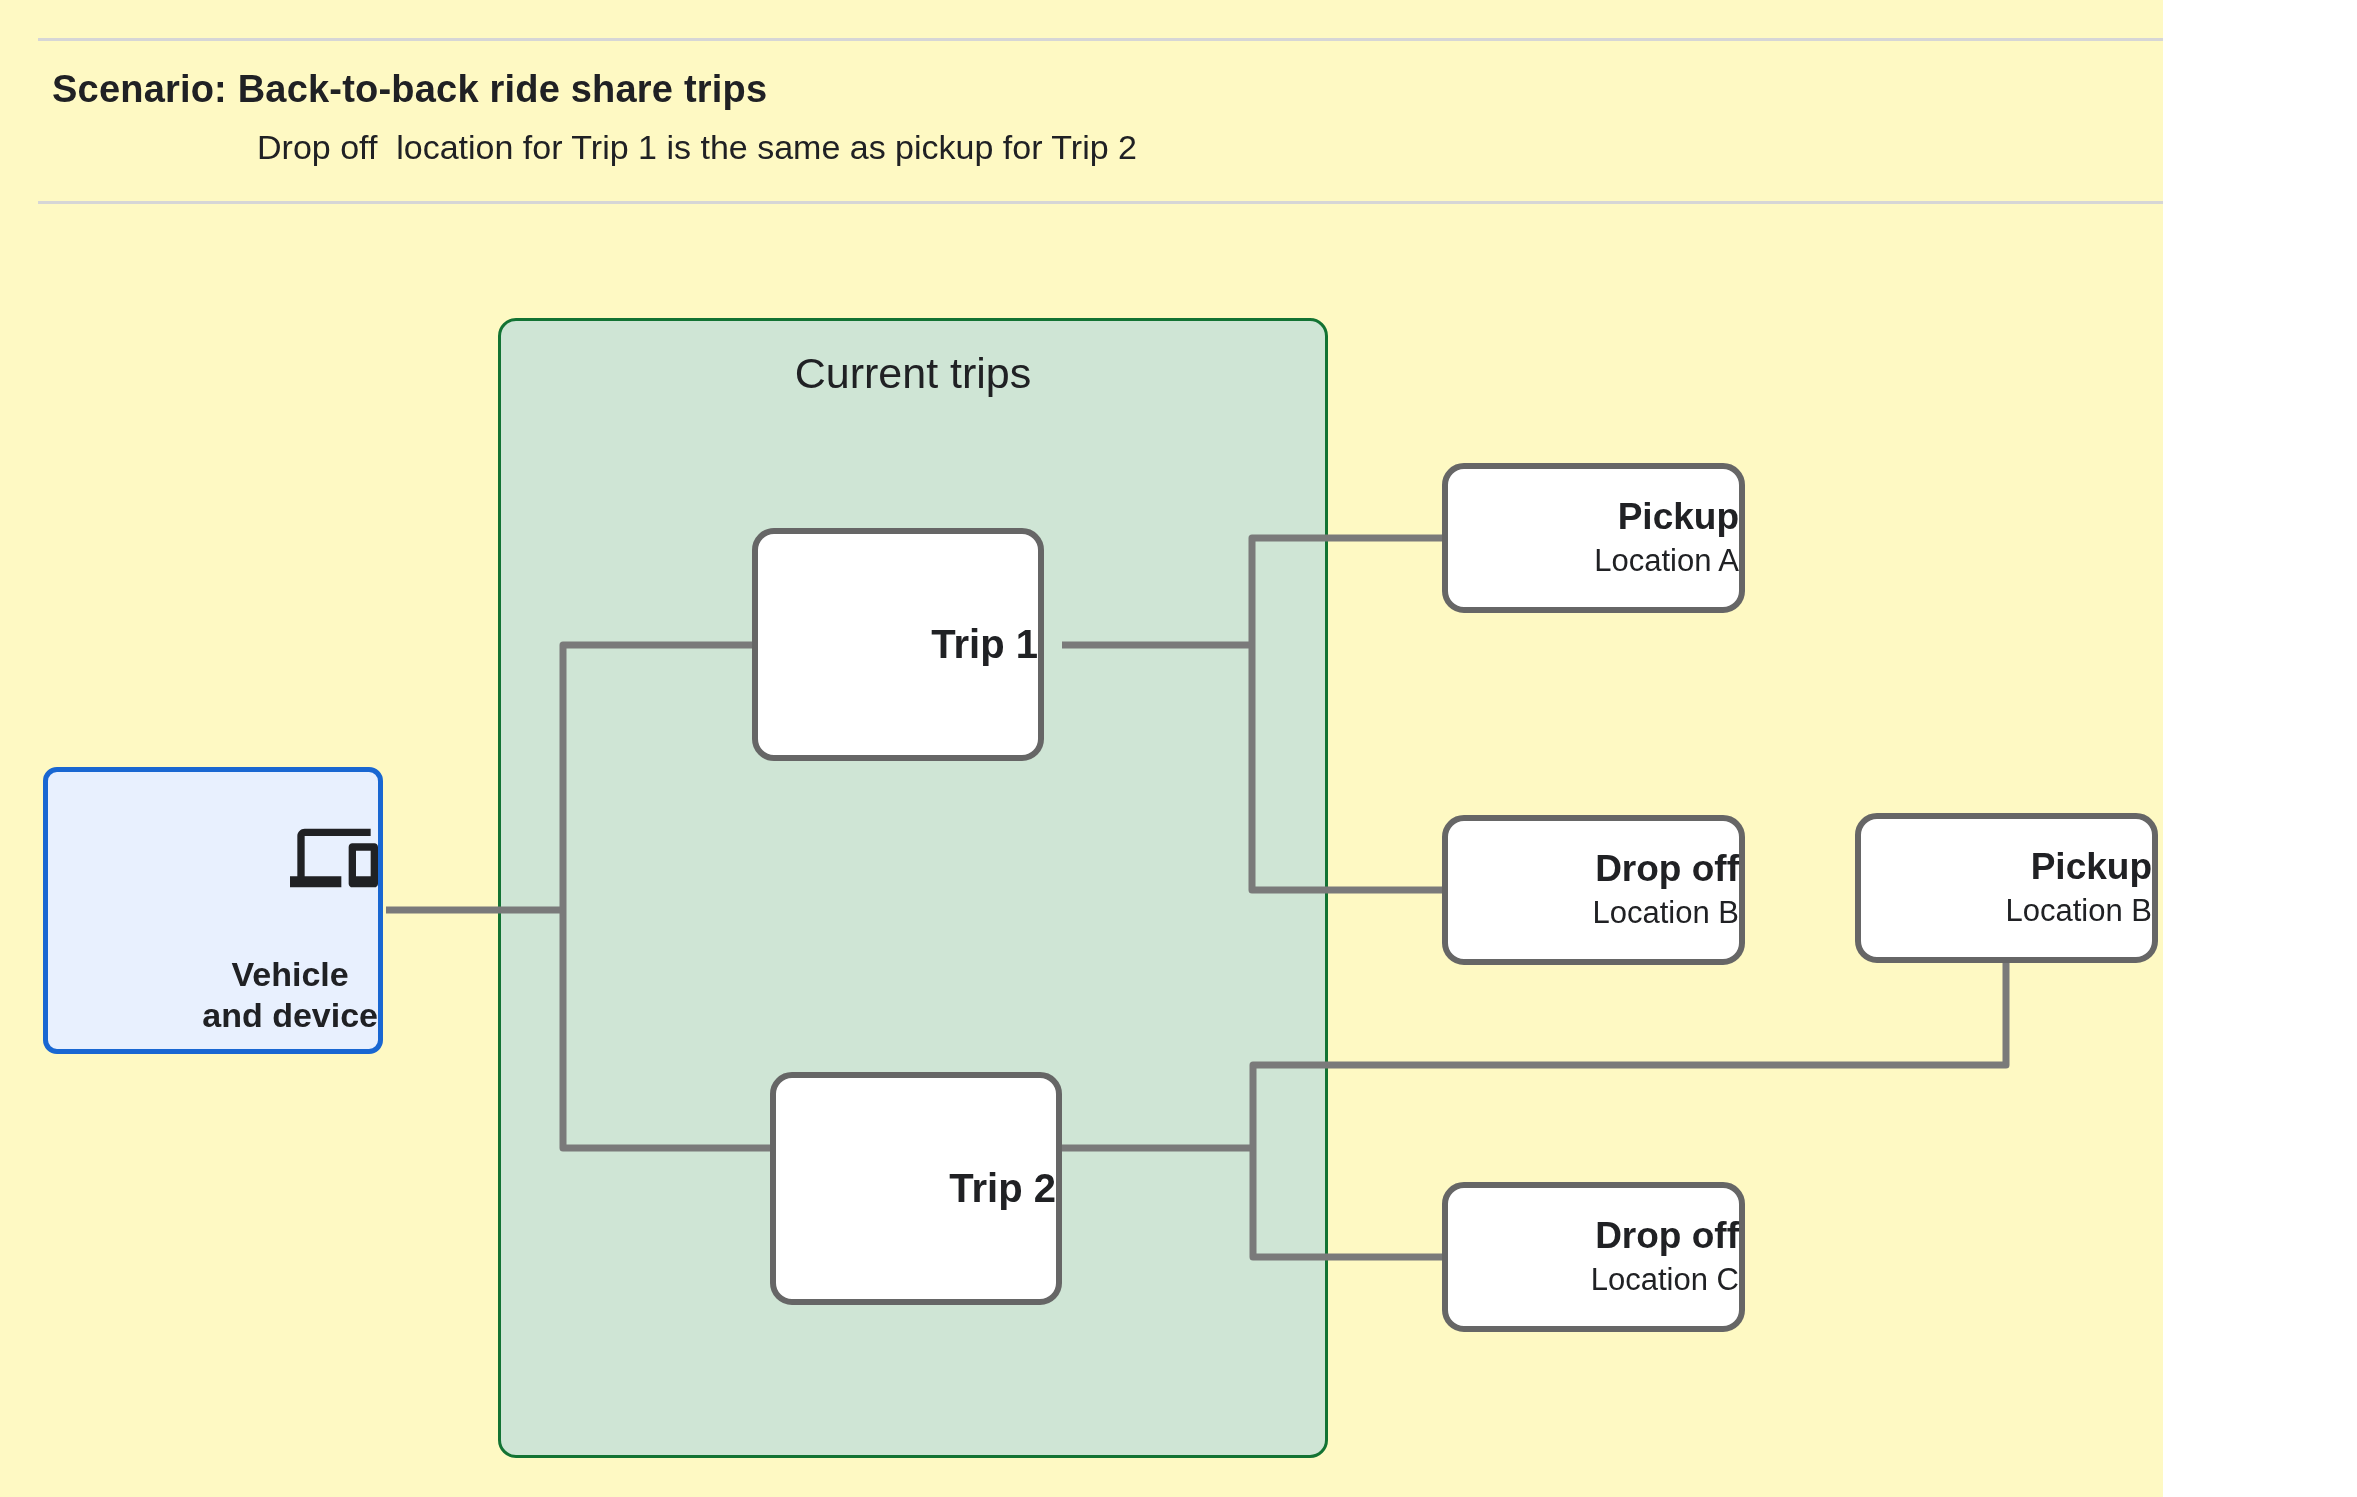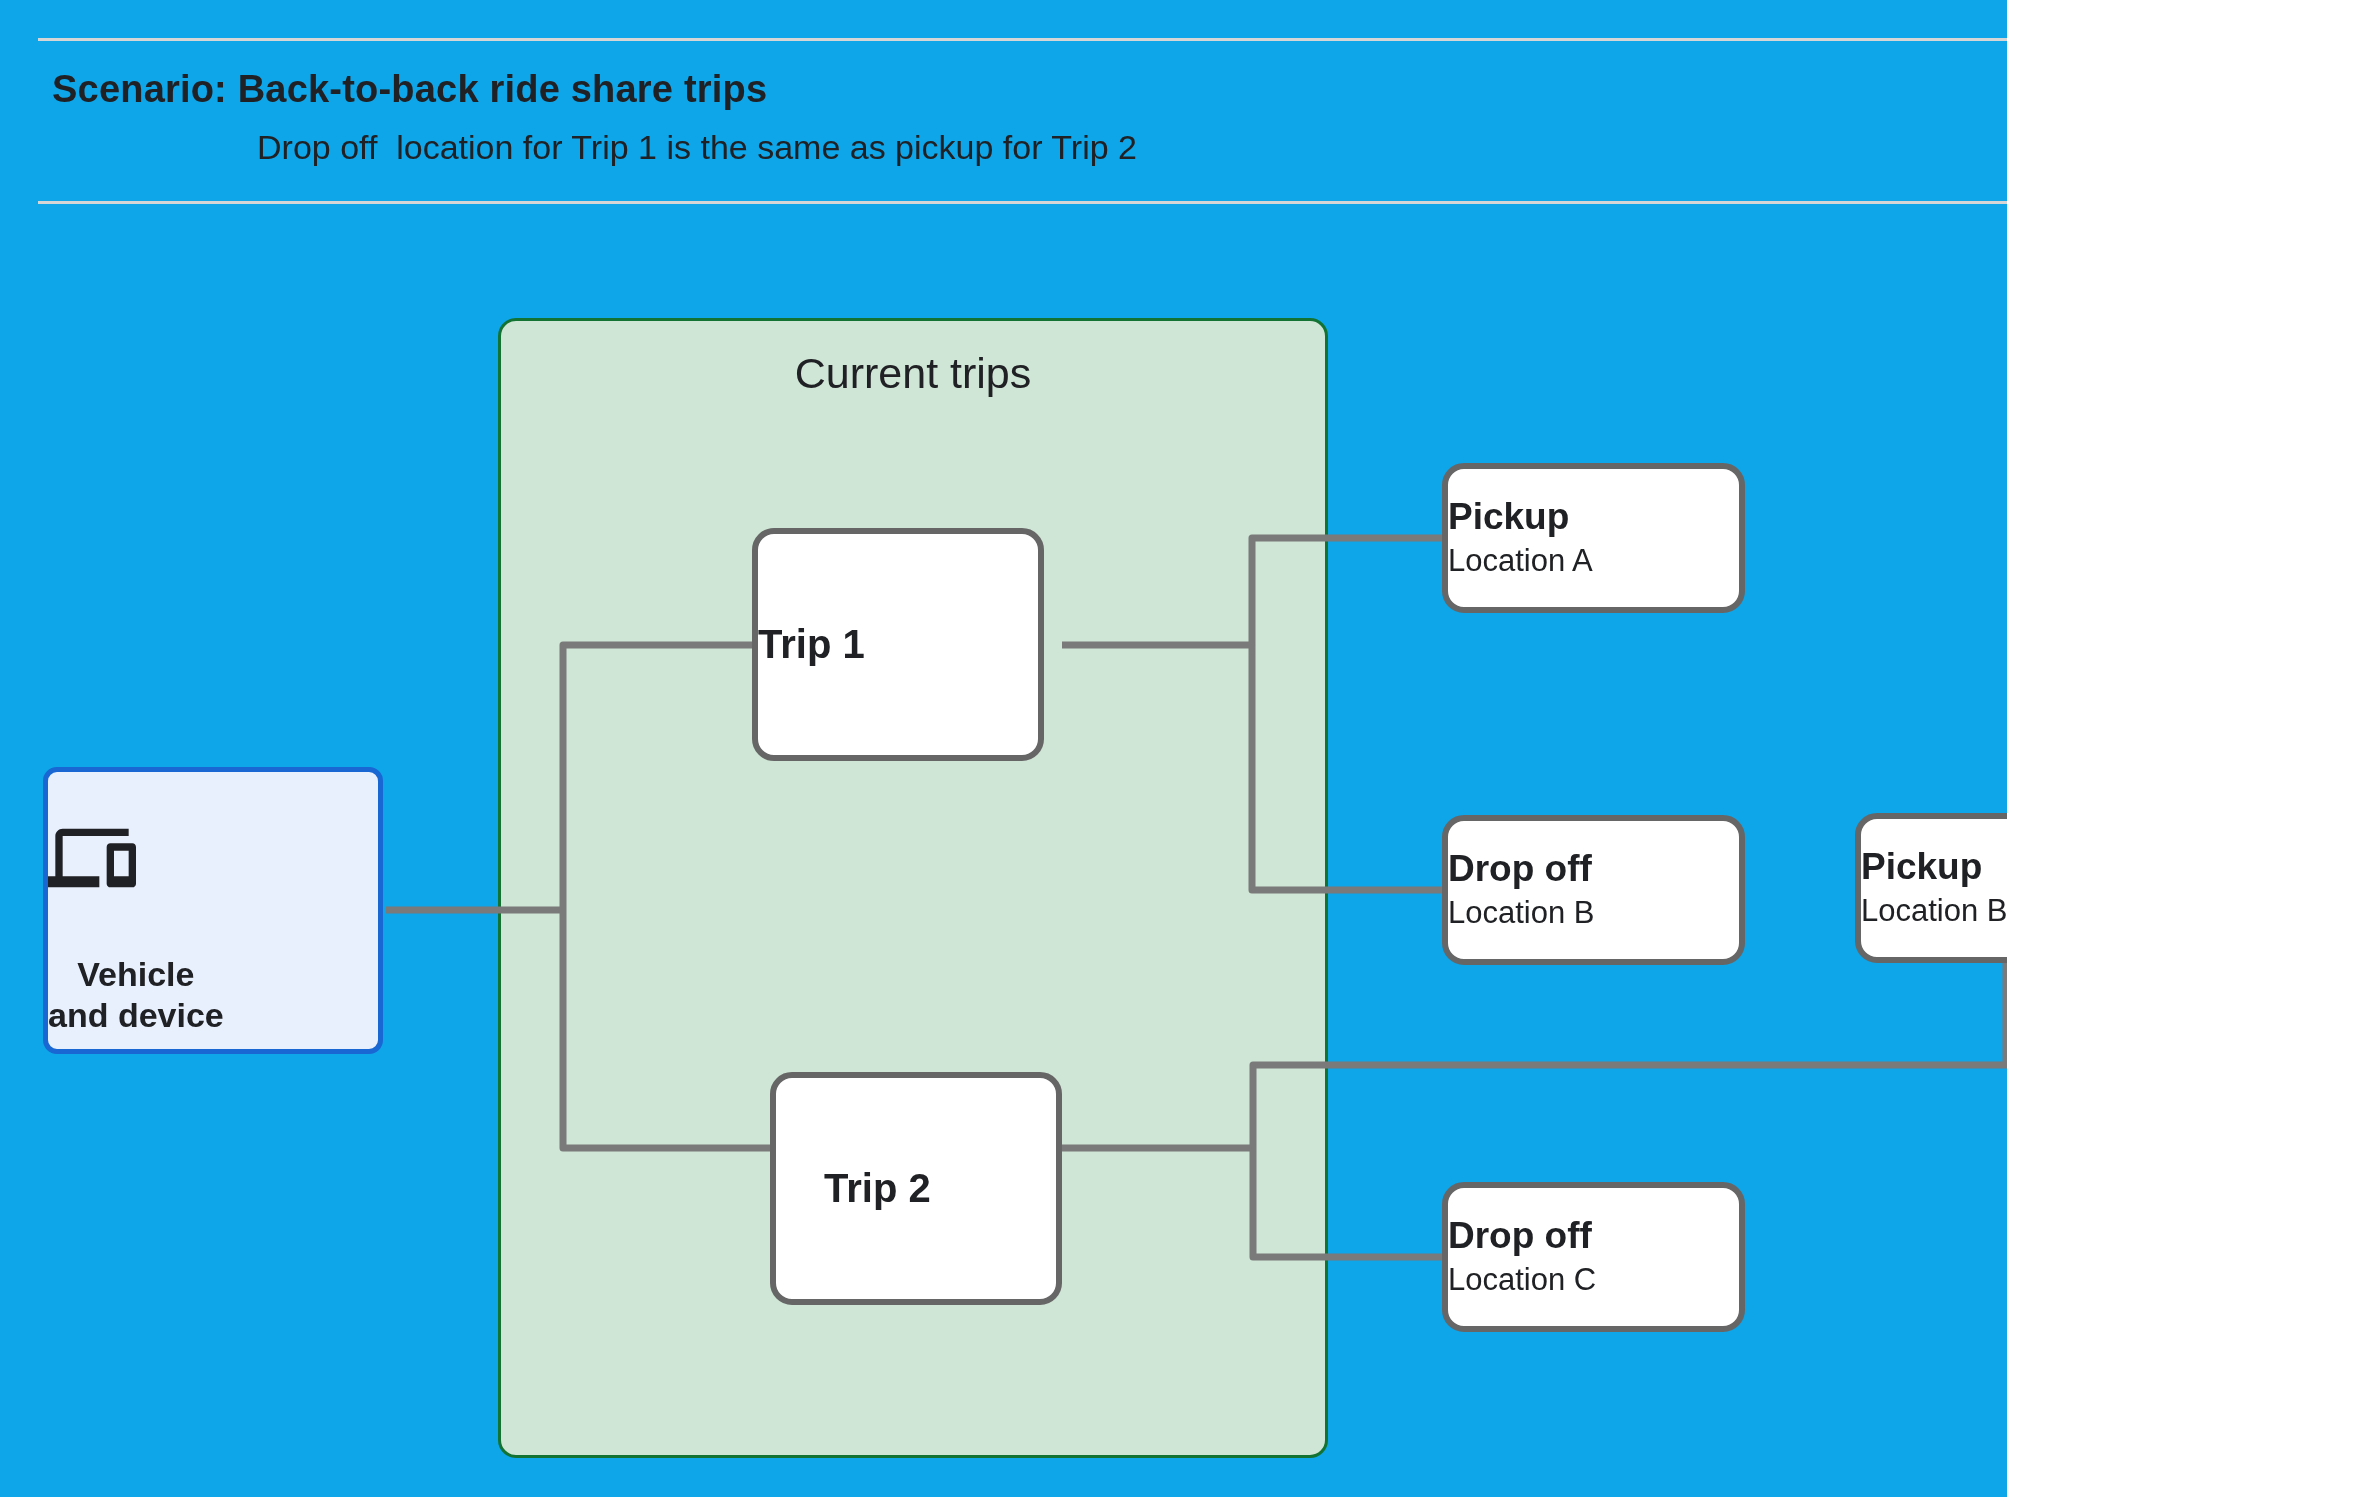--- a/index.html
+++ b/index.html
@@ -17,8 +17,8 @@
   html,body{margin:0;padding:0;background:#ffffff;}
   .canvas{
     position:relative;
-    width:2007px;height:1497px;
-    background:#0ea5e9;
+    width:2163px;height:1497px;
+    background:#fef9c3;
     font-family:"Liberation Sans", sans-serif;
     color:var(--text);
     overflow:hidden;

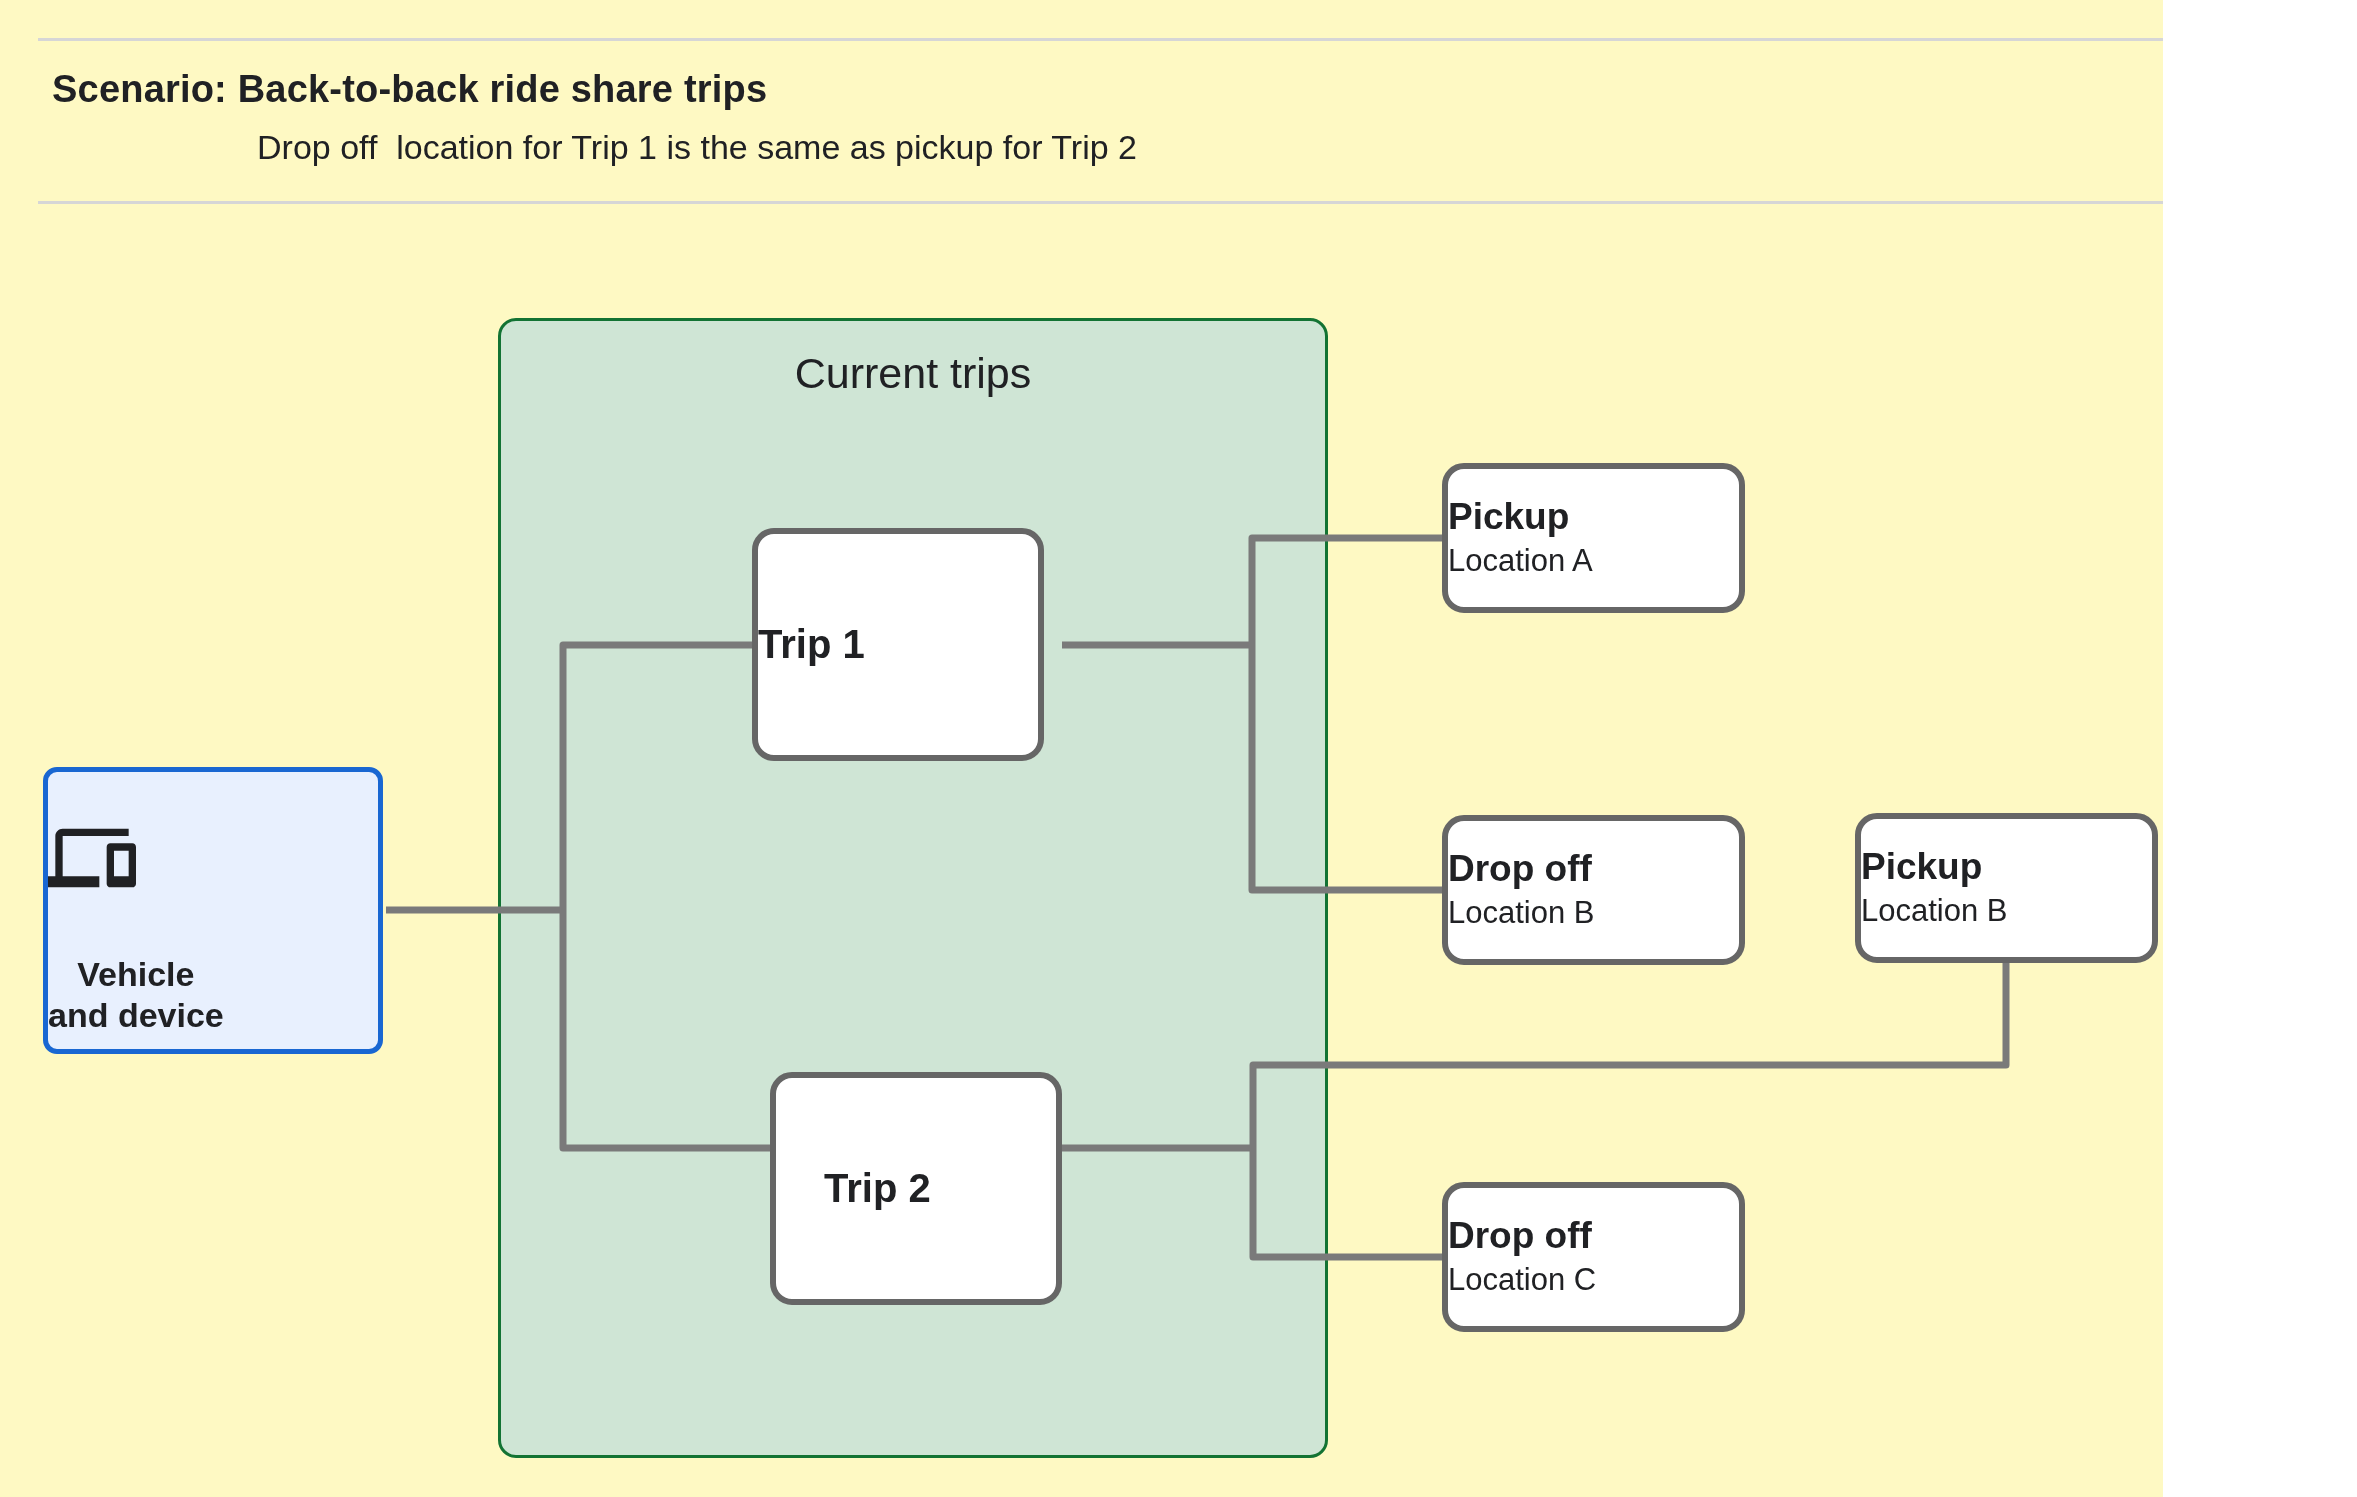--- a/index.html
+++ b/index.html
@@ -58,7 +58,7 @@
   .node{
     position:absolute;box-sizing:border-box;z-index:3;
     background:#ffffff;border:6px solid var(--node-border);border-radius:22px;
-    display:flex;flex-direction:column;align-items:flex-start;justify-content:center;
+    display:flex;flex-direction:column;align-items:flex-end;justify-content:center;
   }
   .node-vehicle{
     left:43px;top:767px;width:340px;height:287px;

